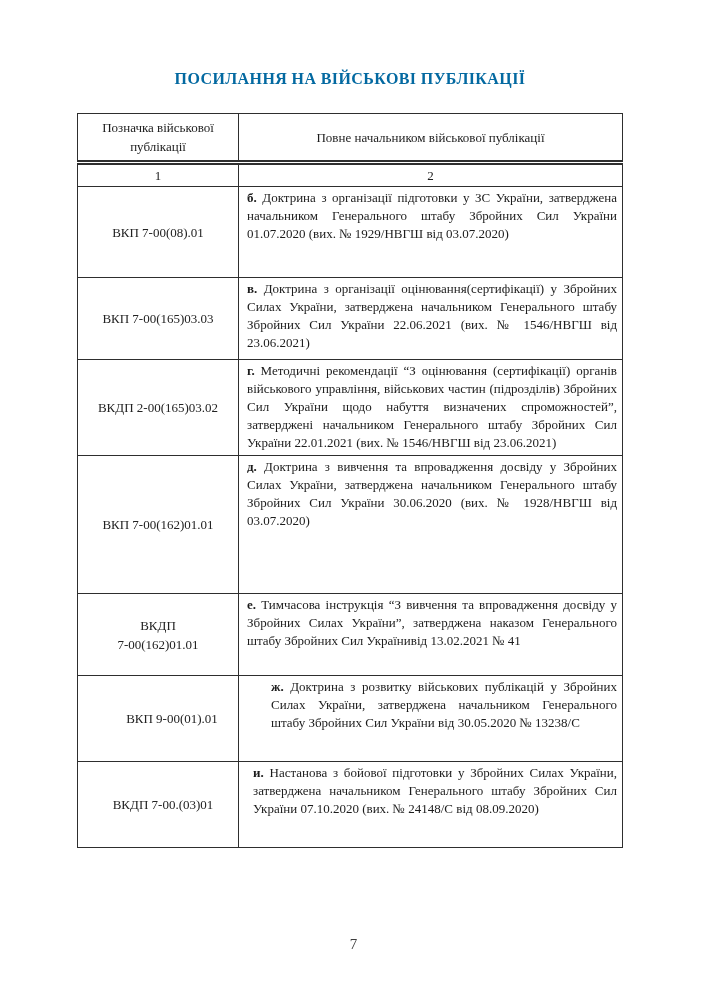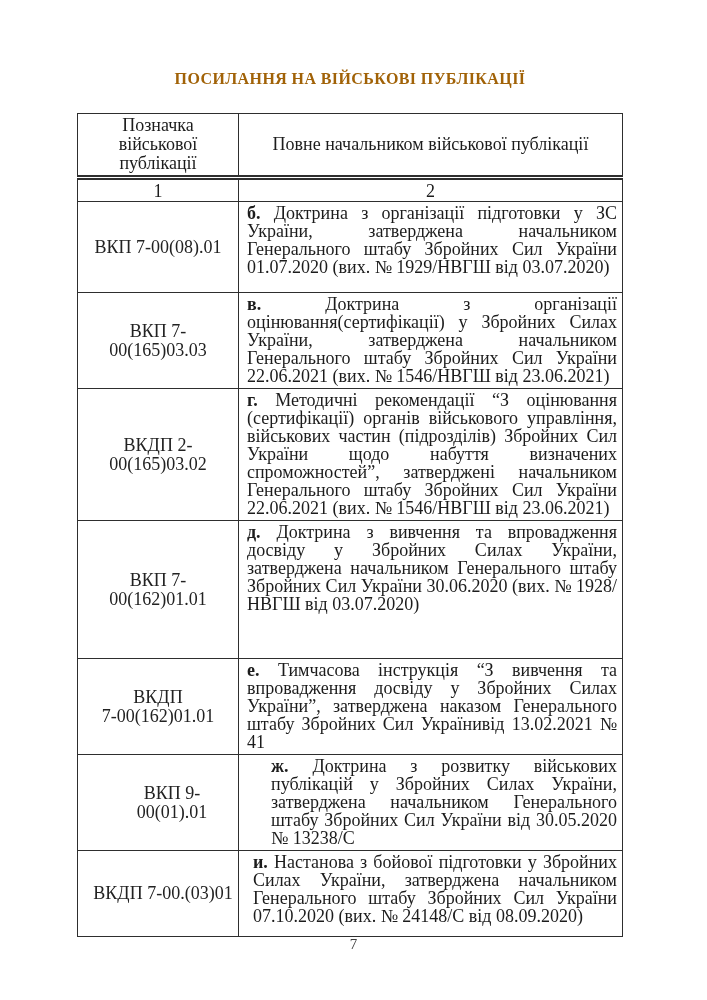--- a/index.html
+++ b/index.html
@@ -30,7 +30,7 @@
     font-weight: bold;
     letter-spacing: 0.4px;
     line-height: 19px;
-    color: #a16207;
+    color: #0369a1;
   }
 
   table.pub-table {

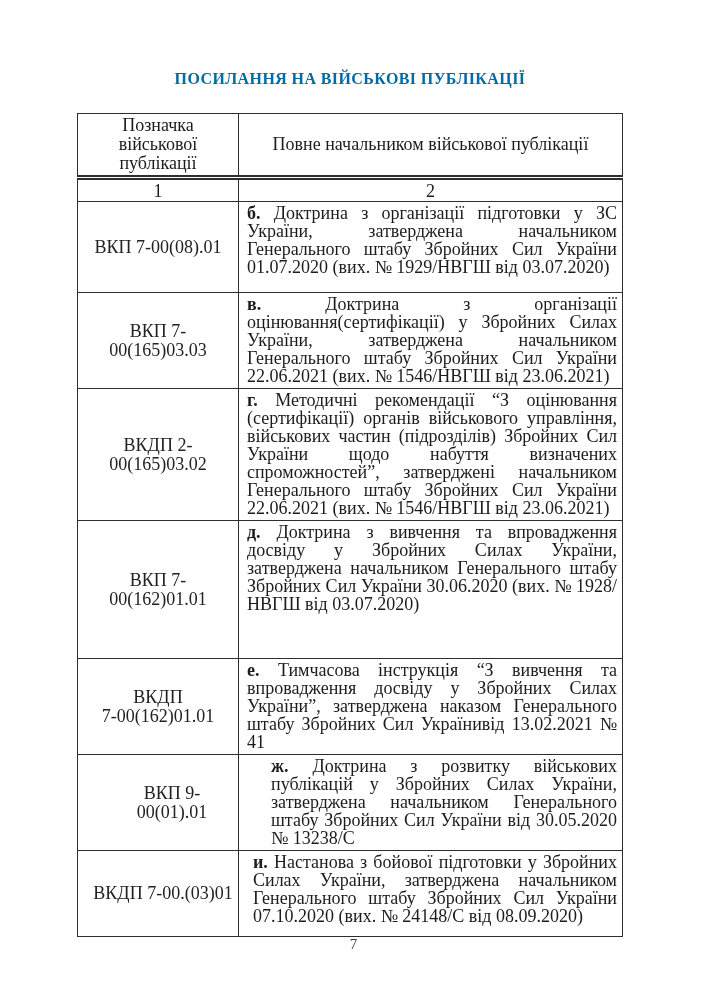--- a/index.html
+++ b/index.html
@@ -38,7 +38,7 @@
     width: 100%;
     border-collapse: collapse;
     table-layout: fixed;
-    font-size: 18px;
+    font-size: 13px;
   }
 
   .pub-table col.c1 { width: 161px; }

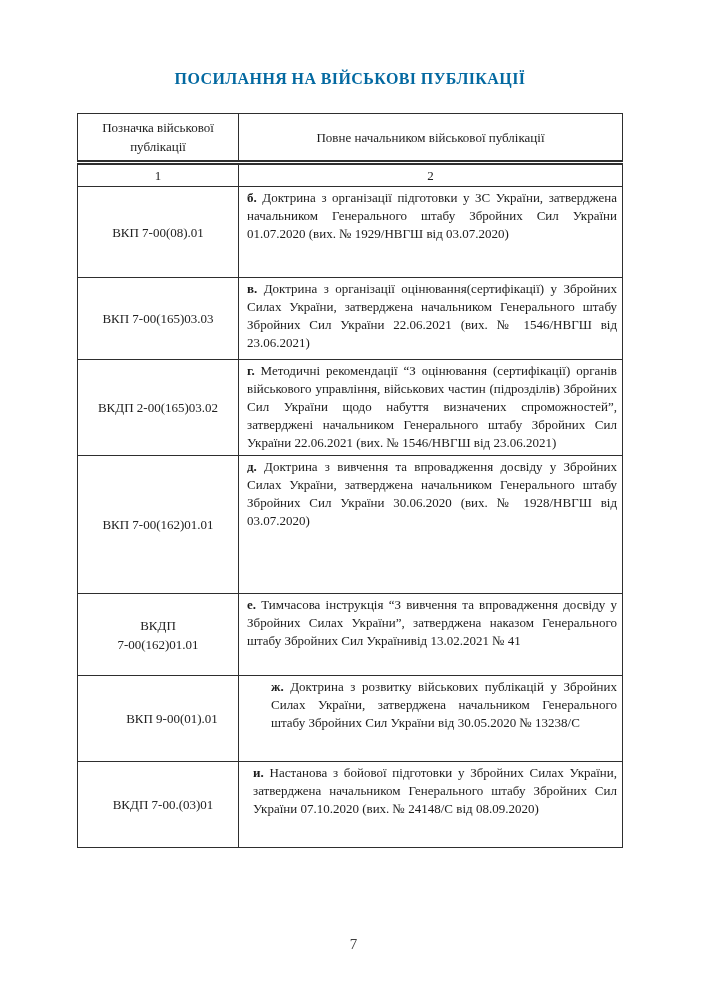--- a/index.html
+++ b/index.html
@@ -144,7 +144,7 @@
 
   <tr>
     <td class="code-cell">ВКДП 2-00(165)03.02</td>
-    <td class="desc-cell"><b>г.</b> <span>Методичні рекомендації “З оцінювання (сертифікації) органів військового управління, військових частин (підрозділів) Збройних Сил України щодо набуття визначених спроможностей”, затверджені начальником Генерального штабу Збройних Сил України 22.06.2021 (вих. № 1546/НВГШ від 23.06.2021)</span></td>
+    <td class="desc-cell"><b>г.</b> <span>Методичні рекомендації “З оцінювання (сертифікації) органів військового управління, військових частин (підрозділів) Збройних Сил України щодо набуття визначених спроможностей”, затверджені начальником Генерального штабу Збройних Сил України 22.01.2021 (вих. № 1546/НВГШ від 23.06.2021)</span></td>
   </tr>
 
   <tr>

